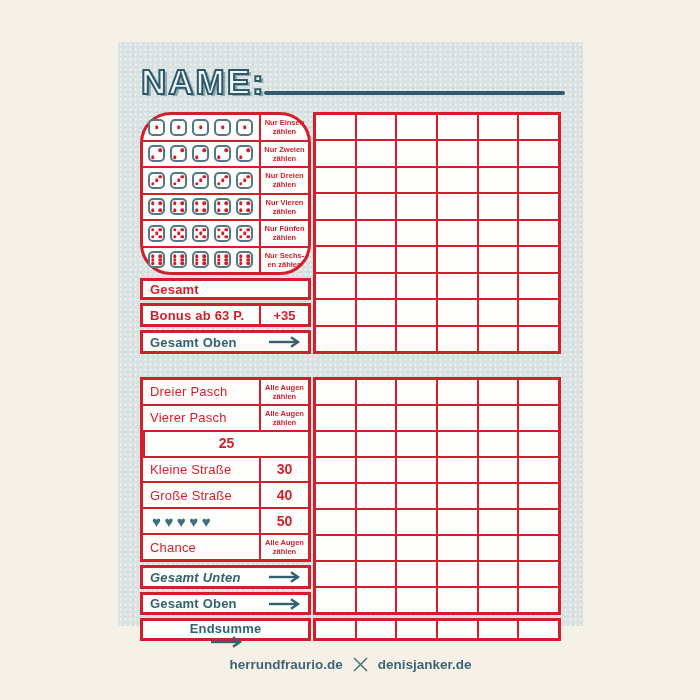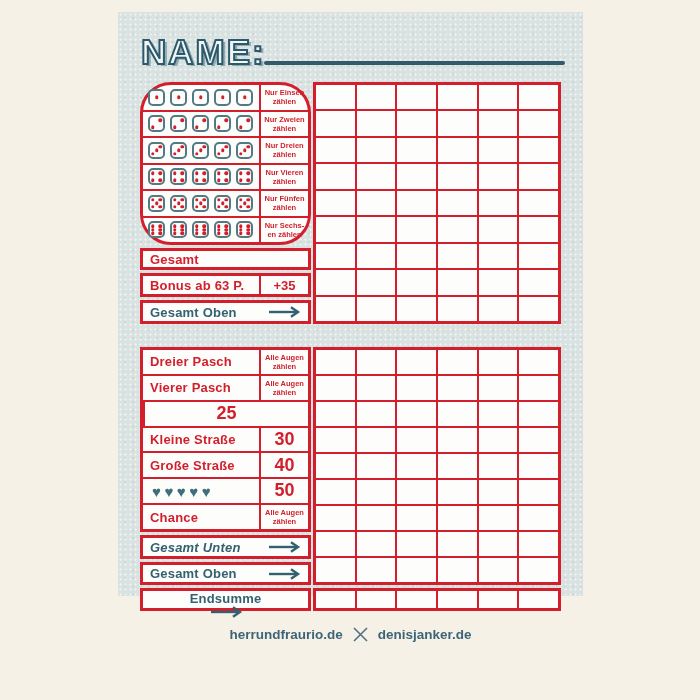--- a/index.html
+++ b/index.html
@@ -10,7 +10,7 @@
   body{width:700px;height:700px;background:var(--bg);
        font-family:"Liberation Sans", sans-serif; position:relative; overflow:hidden;}
   .canvas{position:absolute; inset:0;}
-  .paper{position:absolute; left:118px; top:12px; width:465px; height:584px;
+  .paper{position:absolute; left:118px; top:42px; width:465px; height:584px;
          background-color:var(--paper);
          background-image:
            radial-gradient(rgba(255,255,255,.45) 1px, transparent 1.2px),

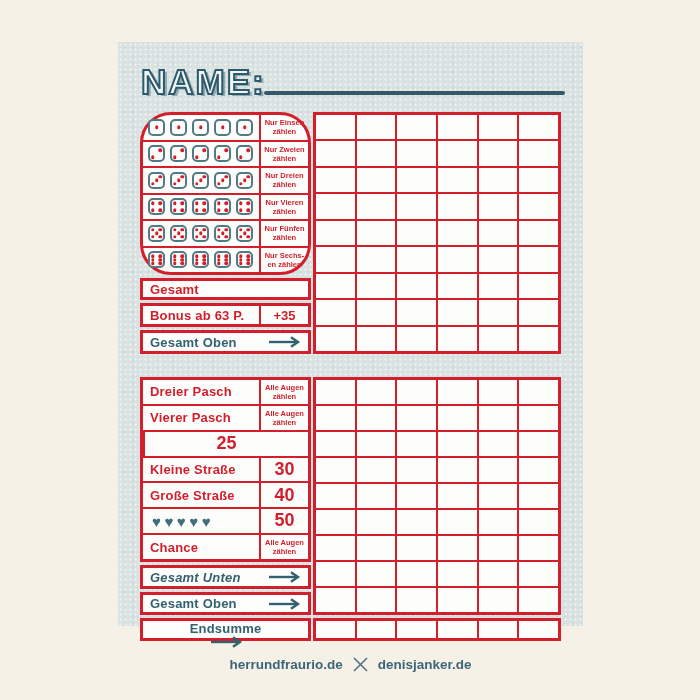--- a/index.html
+++ b/index.html
@@ -64,7 +64,7 @@
   .lrow{flex:1; display:flex; align-items:stretch;}
   .lrow + .lrow{border-top:2px solid var(--red);}
   .llabel{width:116px; display:flex; align-items:center; padding-left:7px;
-          font-size:13px; font-weight:bold; color:var(--red); letter-spacing:.2px;}
+          font-size:13px; font-weight:normal; color:var(--red); letter-spacing:.2px;}
   .lsub{flex:1; border-left:2px solid var(--red); display:flex; flex-direction:column;
         align-items:center; justify-content:center; color:var(--red); font-weight:bold;
         font-size:7.5px; line-height:1.2; text-align:center;}

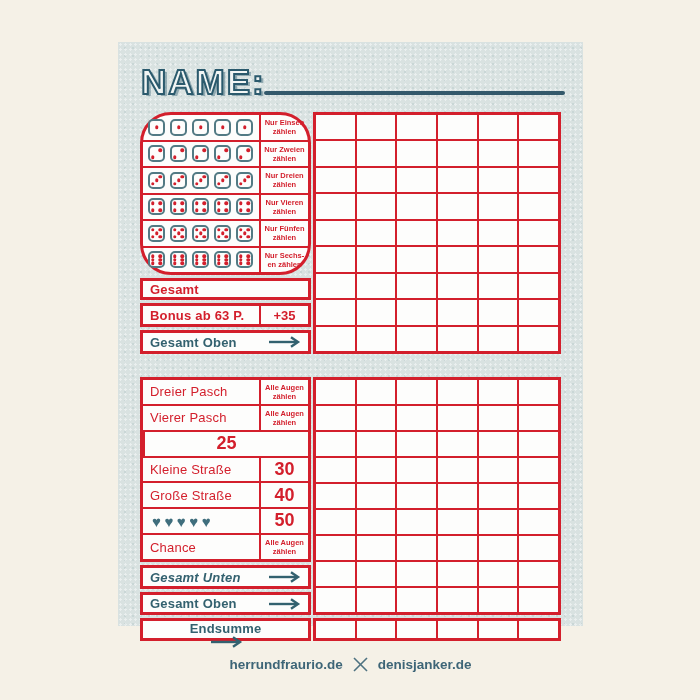--- a/index.html
+++ b/index.html
@@ -68,7 +68,7 @@
   .lsub{flex:1; border-left:2px solid var(--red); display:flex; flex-direction:column;
         align-items:center; justify-content:center; color:var(--red); font-weight:bold;
         font-size:7.5px; line-height:1.2; text-align:center;}
-  .lsub.num{font-size:18px;}
+  .lsub.num{font-size:14px;}
   .hearts{font-size:15px; color:var(--heart); letter-spacing:3.5px; padding-left:2px;}
 
   .gesamt-unten-box{left:22px; top:523px; width:171px; height:24px;font-style:italic;}

